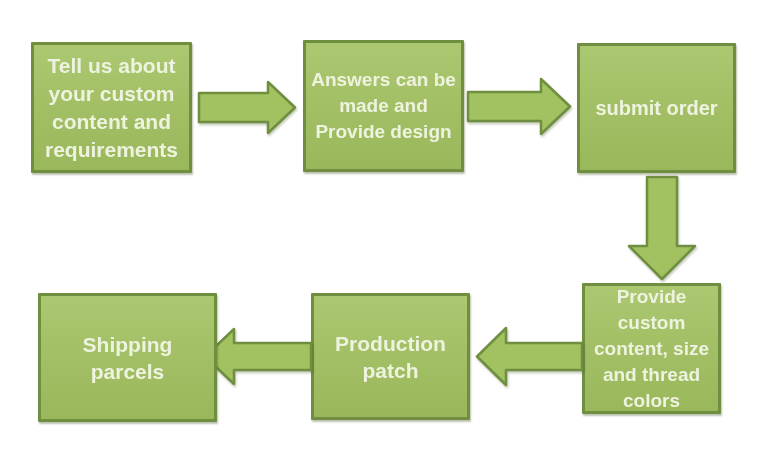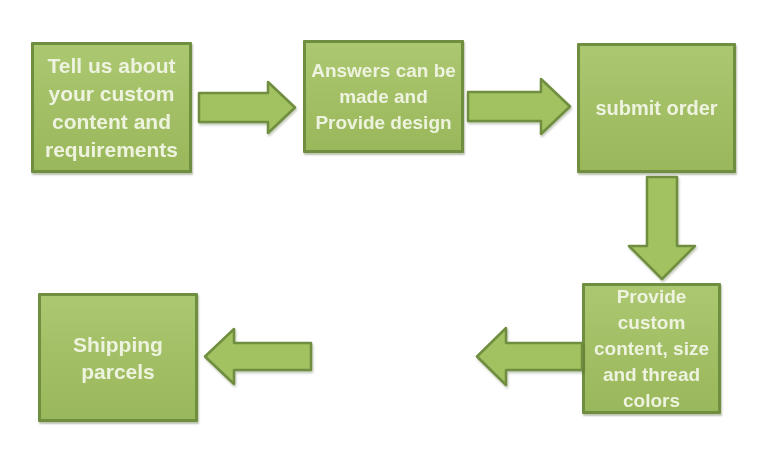--- a/index.html
+++ b/index.html
@@ -29,7 +29,7 @@
   }
   .label { white-space: pre-line; display: block; }
   .s1 { left: 31px;  top: 42px;  width: 161px; height: 131px; font-size: 21px; line-height: 28px; }
-  .s2 { left: 303px; top: 40px;  width: 161px; height: 113px; font-size: 19px; line-height: 26px; justify-content: center; }
+  .s2 { left: 303px; top: 40px;  width: 161px; height: 132px; font-size: 19px; line-height: 26px; justify-content: center; }
   .s3 { left: 577px; top: 43px;  width: 159px; height: 130px; font-size: 20px; line-height: 26px; justify-content: center; }
   .s4 { left: 582px; top: 283px; width: 139px; height: 131px; font-size: 19px; line-height: 26px; }
   .s5 { left: 311px; top: 293px; width: 159px; height: 127px; font-size: 21px; line-height: 27px; }

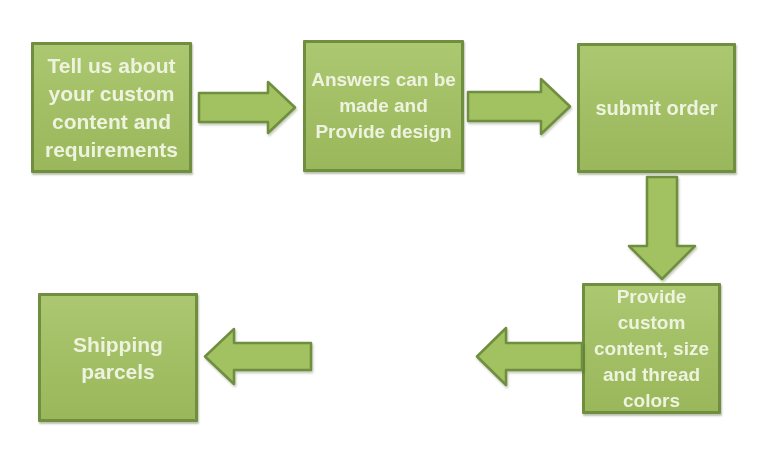--- a/index.html
+++ b/index.html
@@ -33,7 +33,7 @@
   .s3 { left: 577px; top: 43px;  width: 159px; height: 130px; font-size: 20px; line-height: 26px; justify-content: center; }
   .s4 { left: 582px; top: 283px; width: 139px; height: 131px; font-size: 19px; line-height: 26px; }
   .s5 { left: 311px; top: 293px; width: 159px; height: 127px; font-size: 21px; line-height: 27px; }
-  .s6 { left: 38px;  top: 293px; width: 160px; height: 129px; font-size: 21px; line-height: 27px; }
+  .s6 { left: 38px;  top: 293px; width: 179px; height: 129px; font-size: 21px; line-height: 27px; }
   .arrow {
     position: absolute;
     overflow: visible;

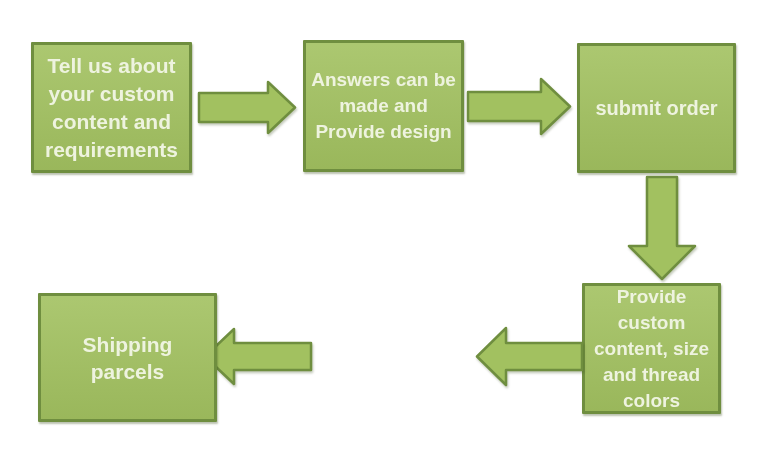--- a/index.html
+++ b/index.html
@@ -96,6 +96,10 @@
     <polygon points="105,15 29,15 29,0 0,28.5 29,57 29,42 105,42"></polygon>
   </svg>
 
+  <div class="step s5">
+    <span class="label">Production
+patch</span>
+  </div>
 
   <svg class="arrow a5" viewBox="0 0 106 55" aria-hidden="true">
     <polygon points="106,14 29,14 29,0 0,27.5 29,55 29,41 106,41"></polygon>

